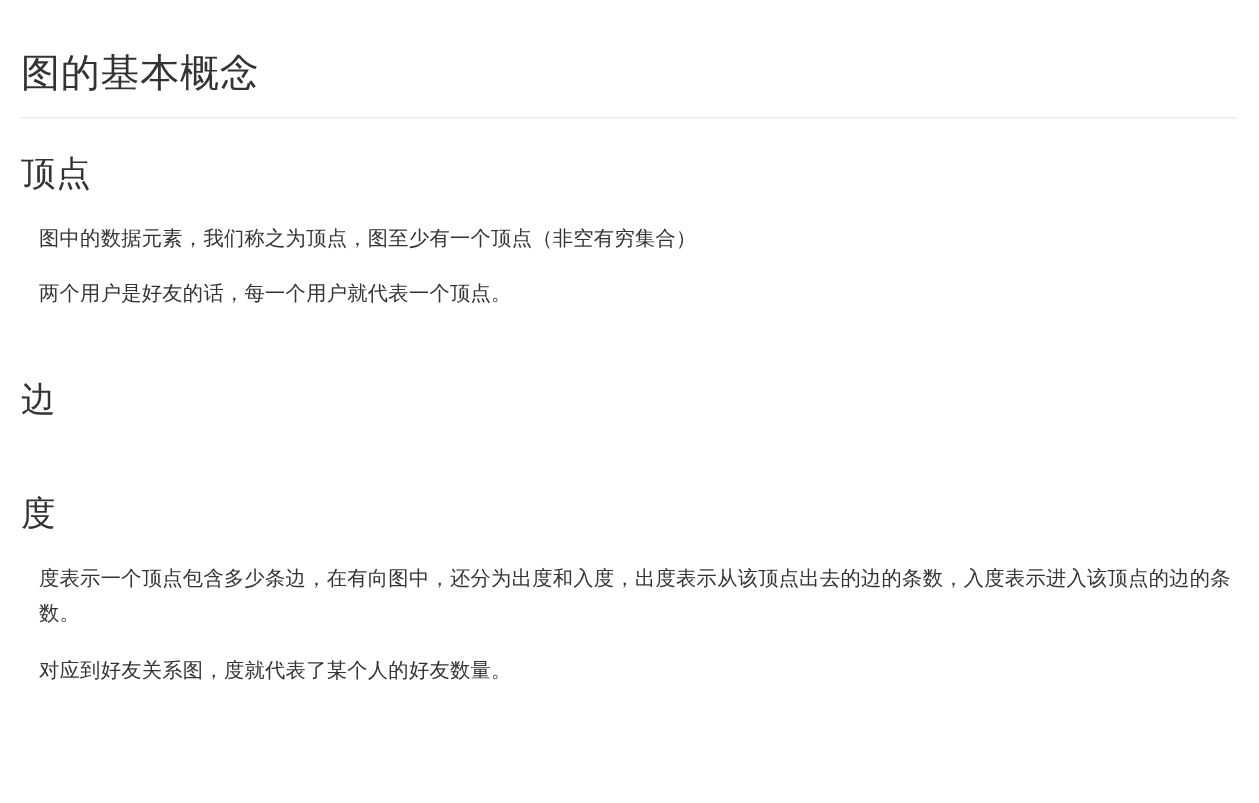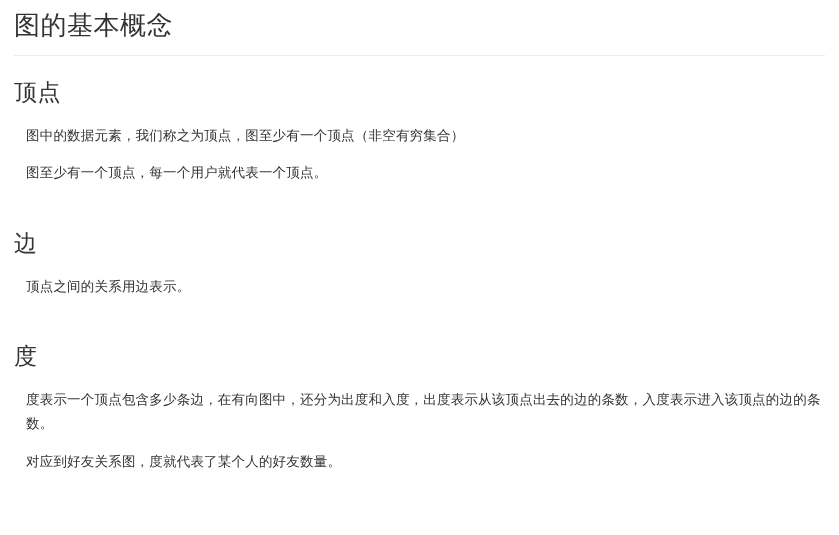--- a/index.html
+++ b/index.html
@@ -16,7 +16,7 @@
     -webkit-font-smoothing: antialiased;
   }
   .page {
-    padding: 9px 14px 0 14px;
+    padding: 32px 14px 0 14px;
     box-sizing: border-box;
   }
   h1.doc-title {

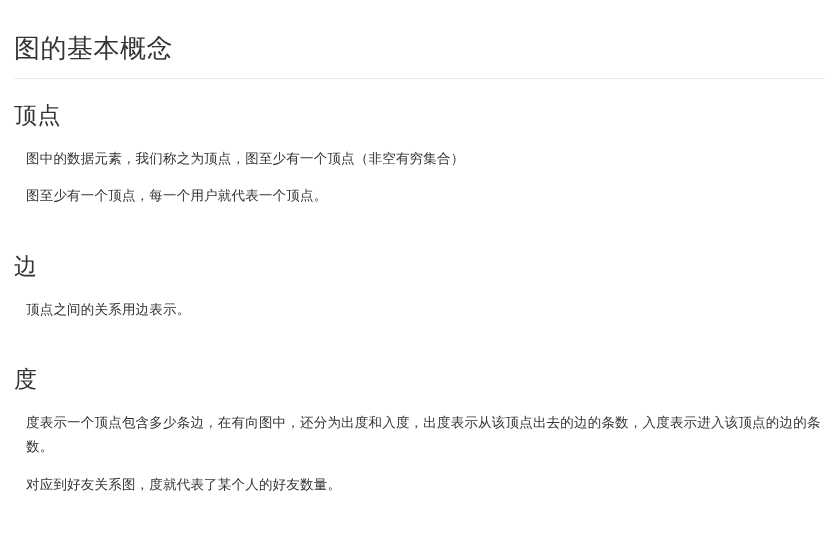--- a/index.html
+++ b/index.html
@@ -59,7 +59,7 @@
   <div class="section">
     <h2 class="section-title first">顶点</h2>
     <p class="para">图中的数据元素，我们称之为顶点，图至少有一个顶点（非空有穷集合）</p>
-    <p class="para">图至少有一个顶点，每一个用户就代表一个顶点。</p>
+    <p class="para">两个用户是好友的话，每一个用户就代表一个顶点。</p>
   </div>
 
   <div class="sec-gap"></div>

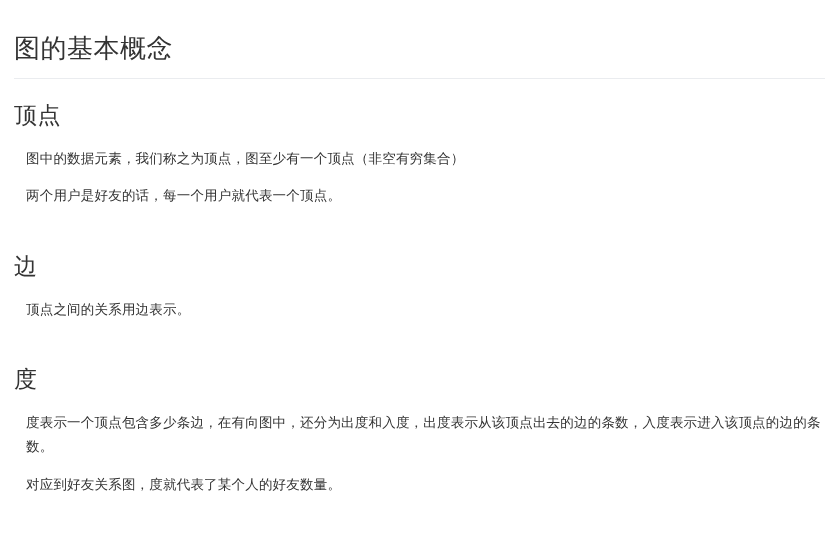--- a/index.html
+++ b/index.html
@@ -66,7 +66,6 @@
 
   <div class="section">
     <h2 class="section-title">边</h2>
-    <p class="para">顶点之间的关系用边表示。</p>
   </div>
 
   <div class="sec-gap"></div>

